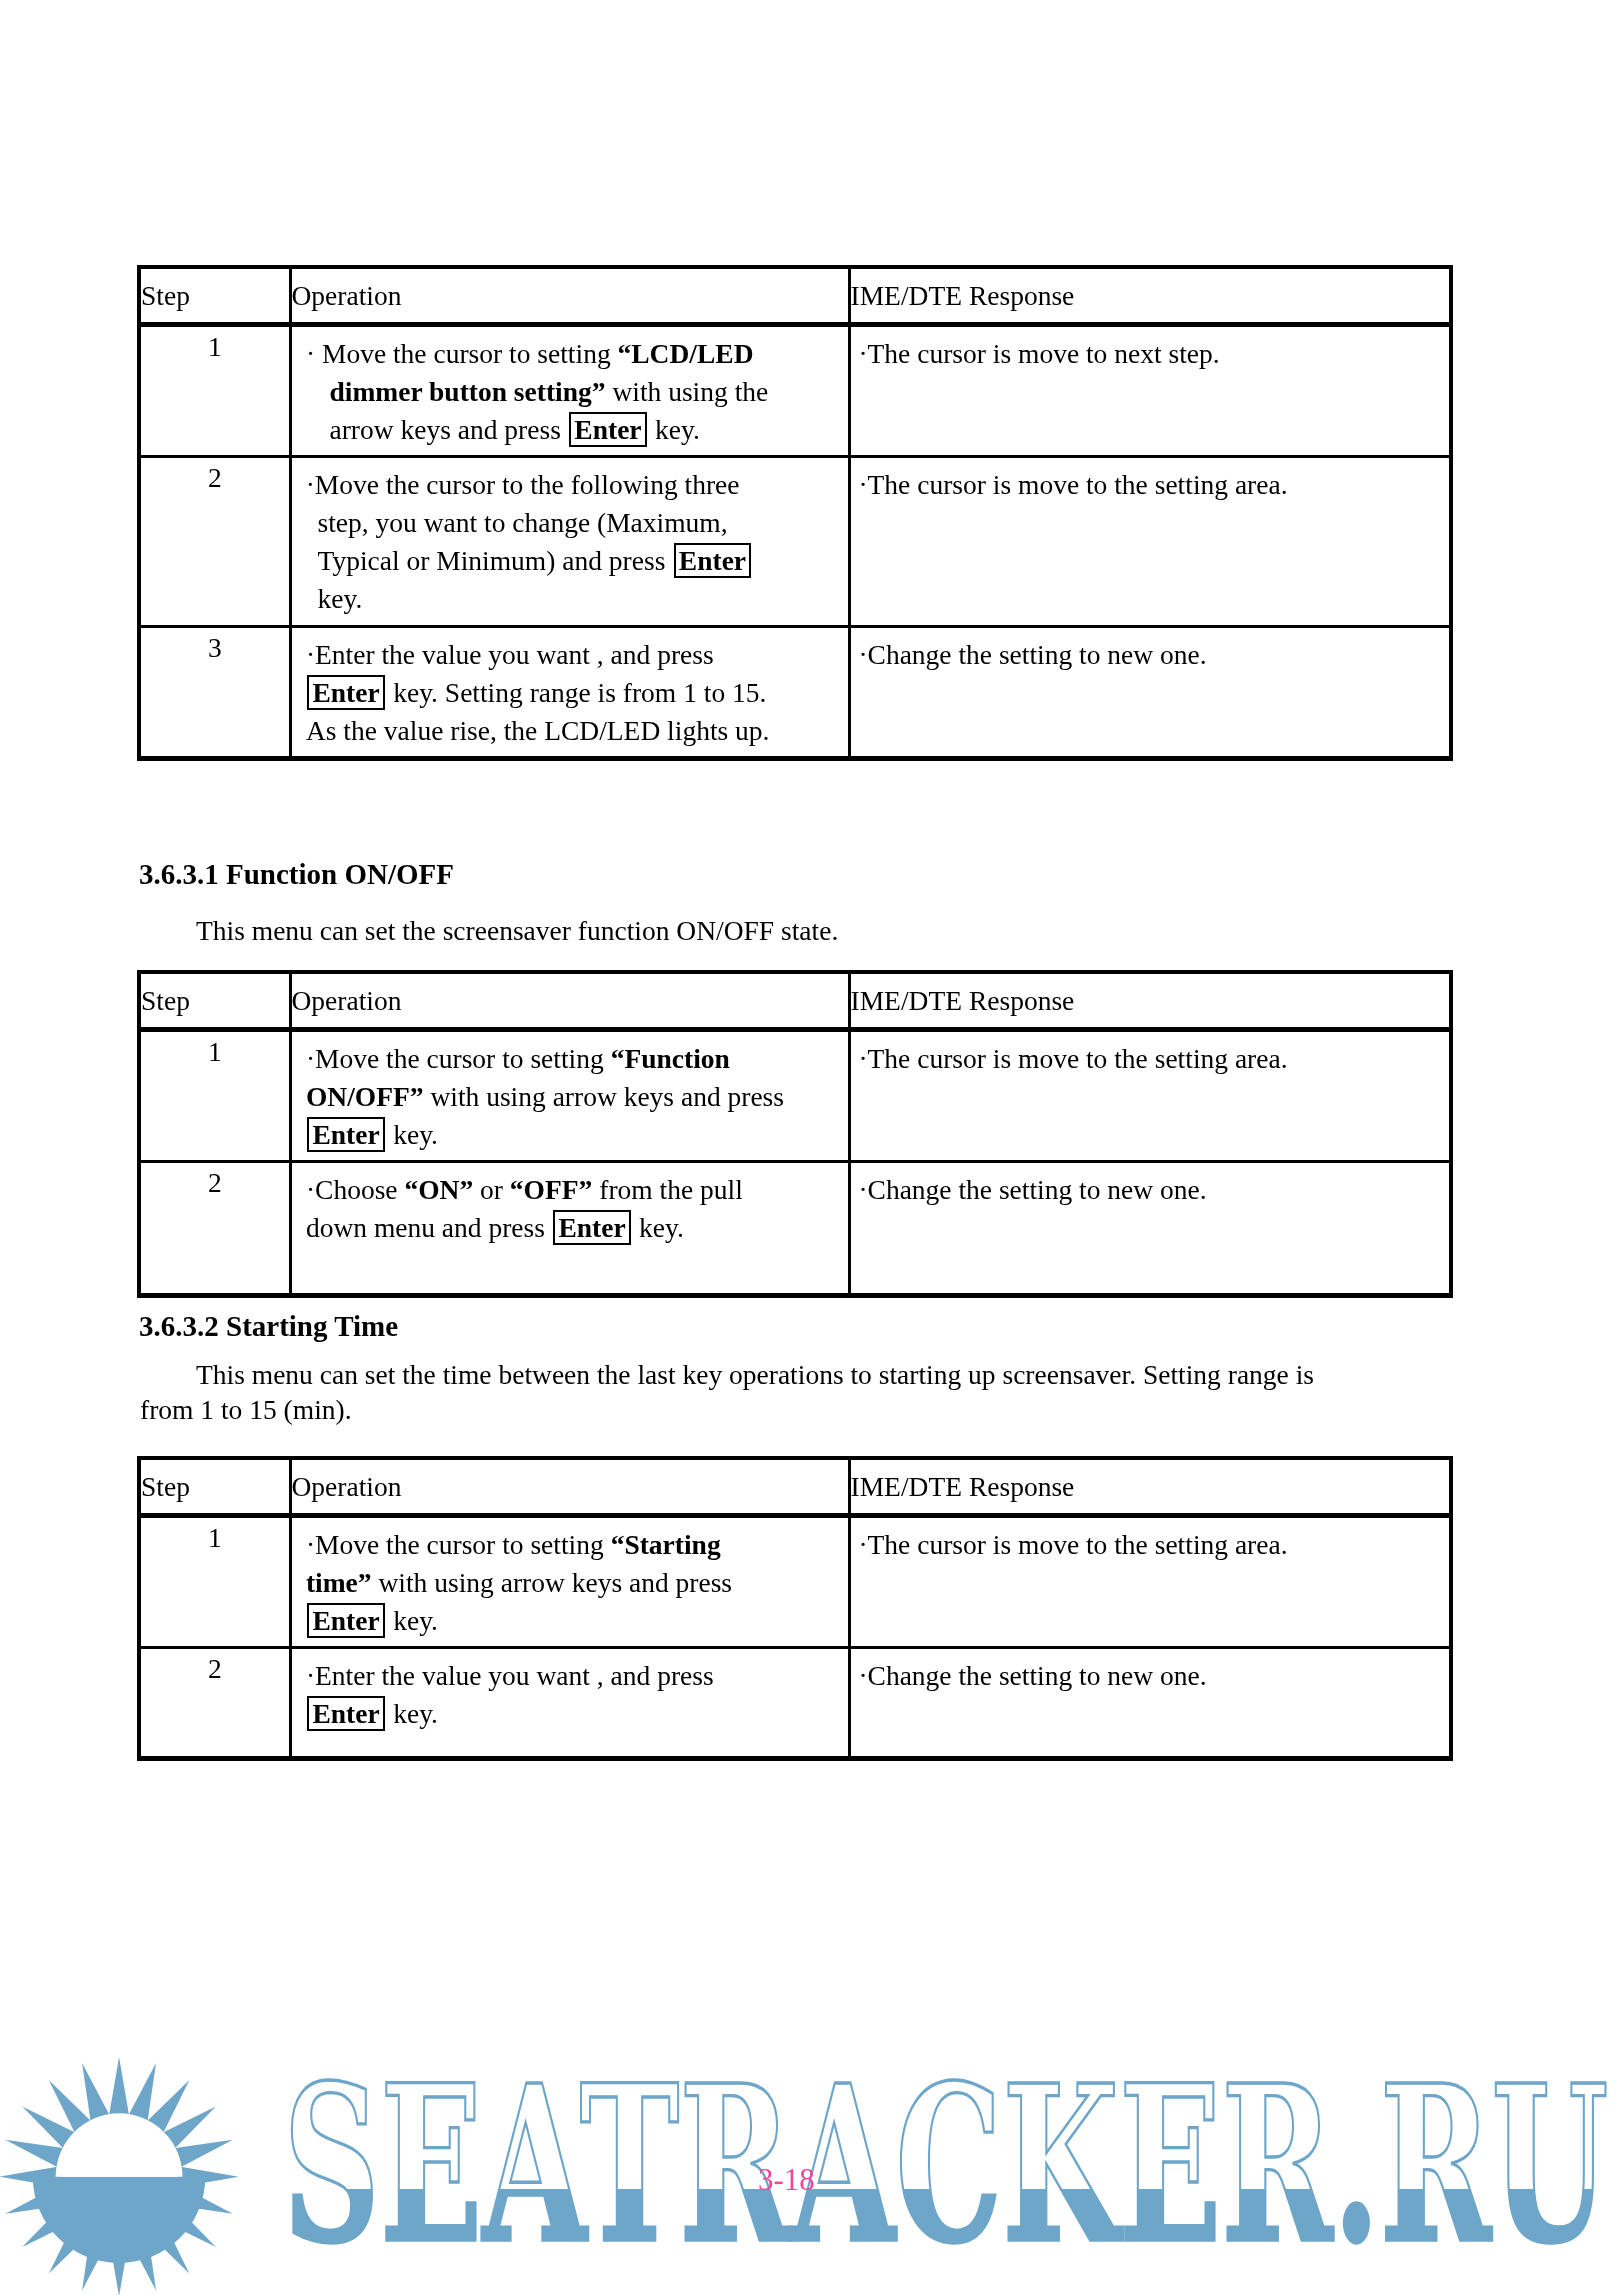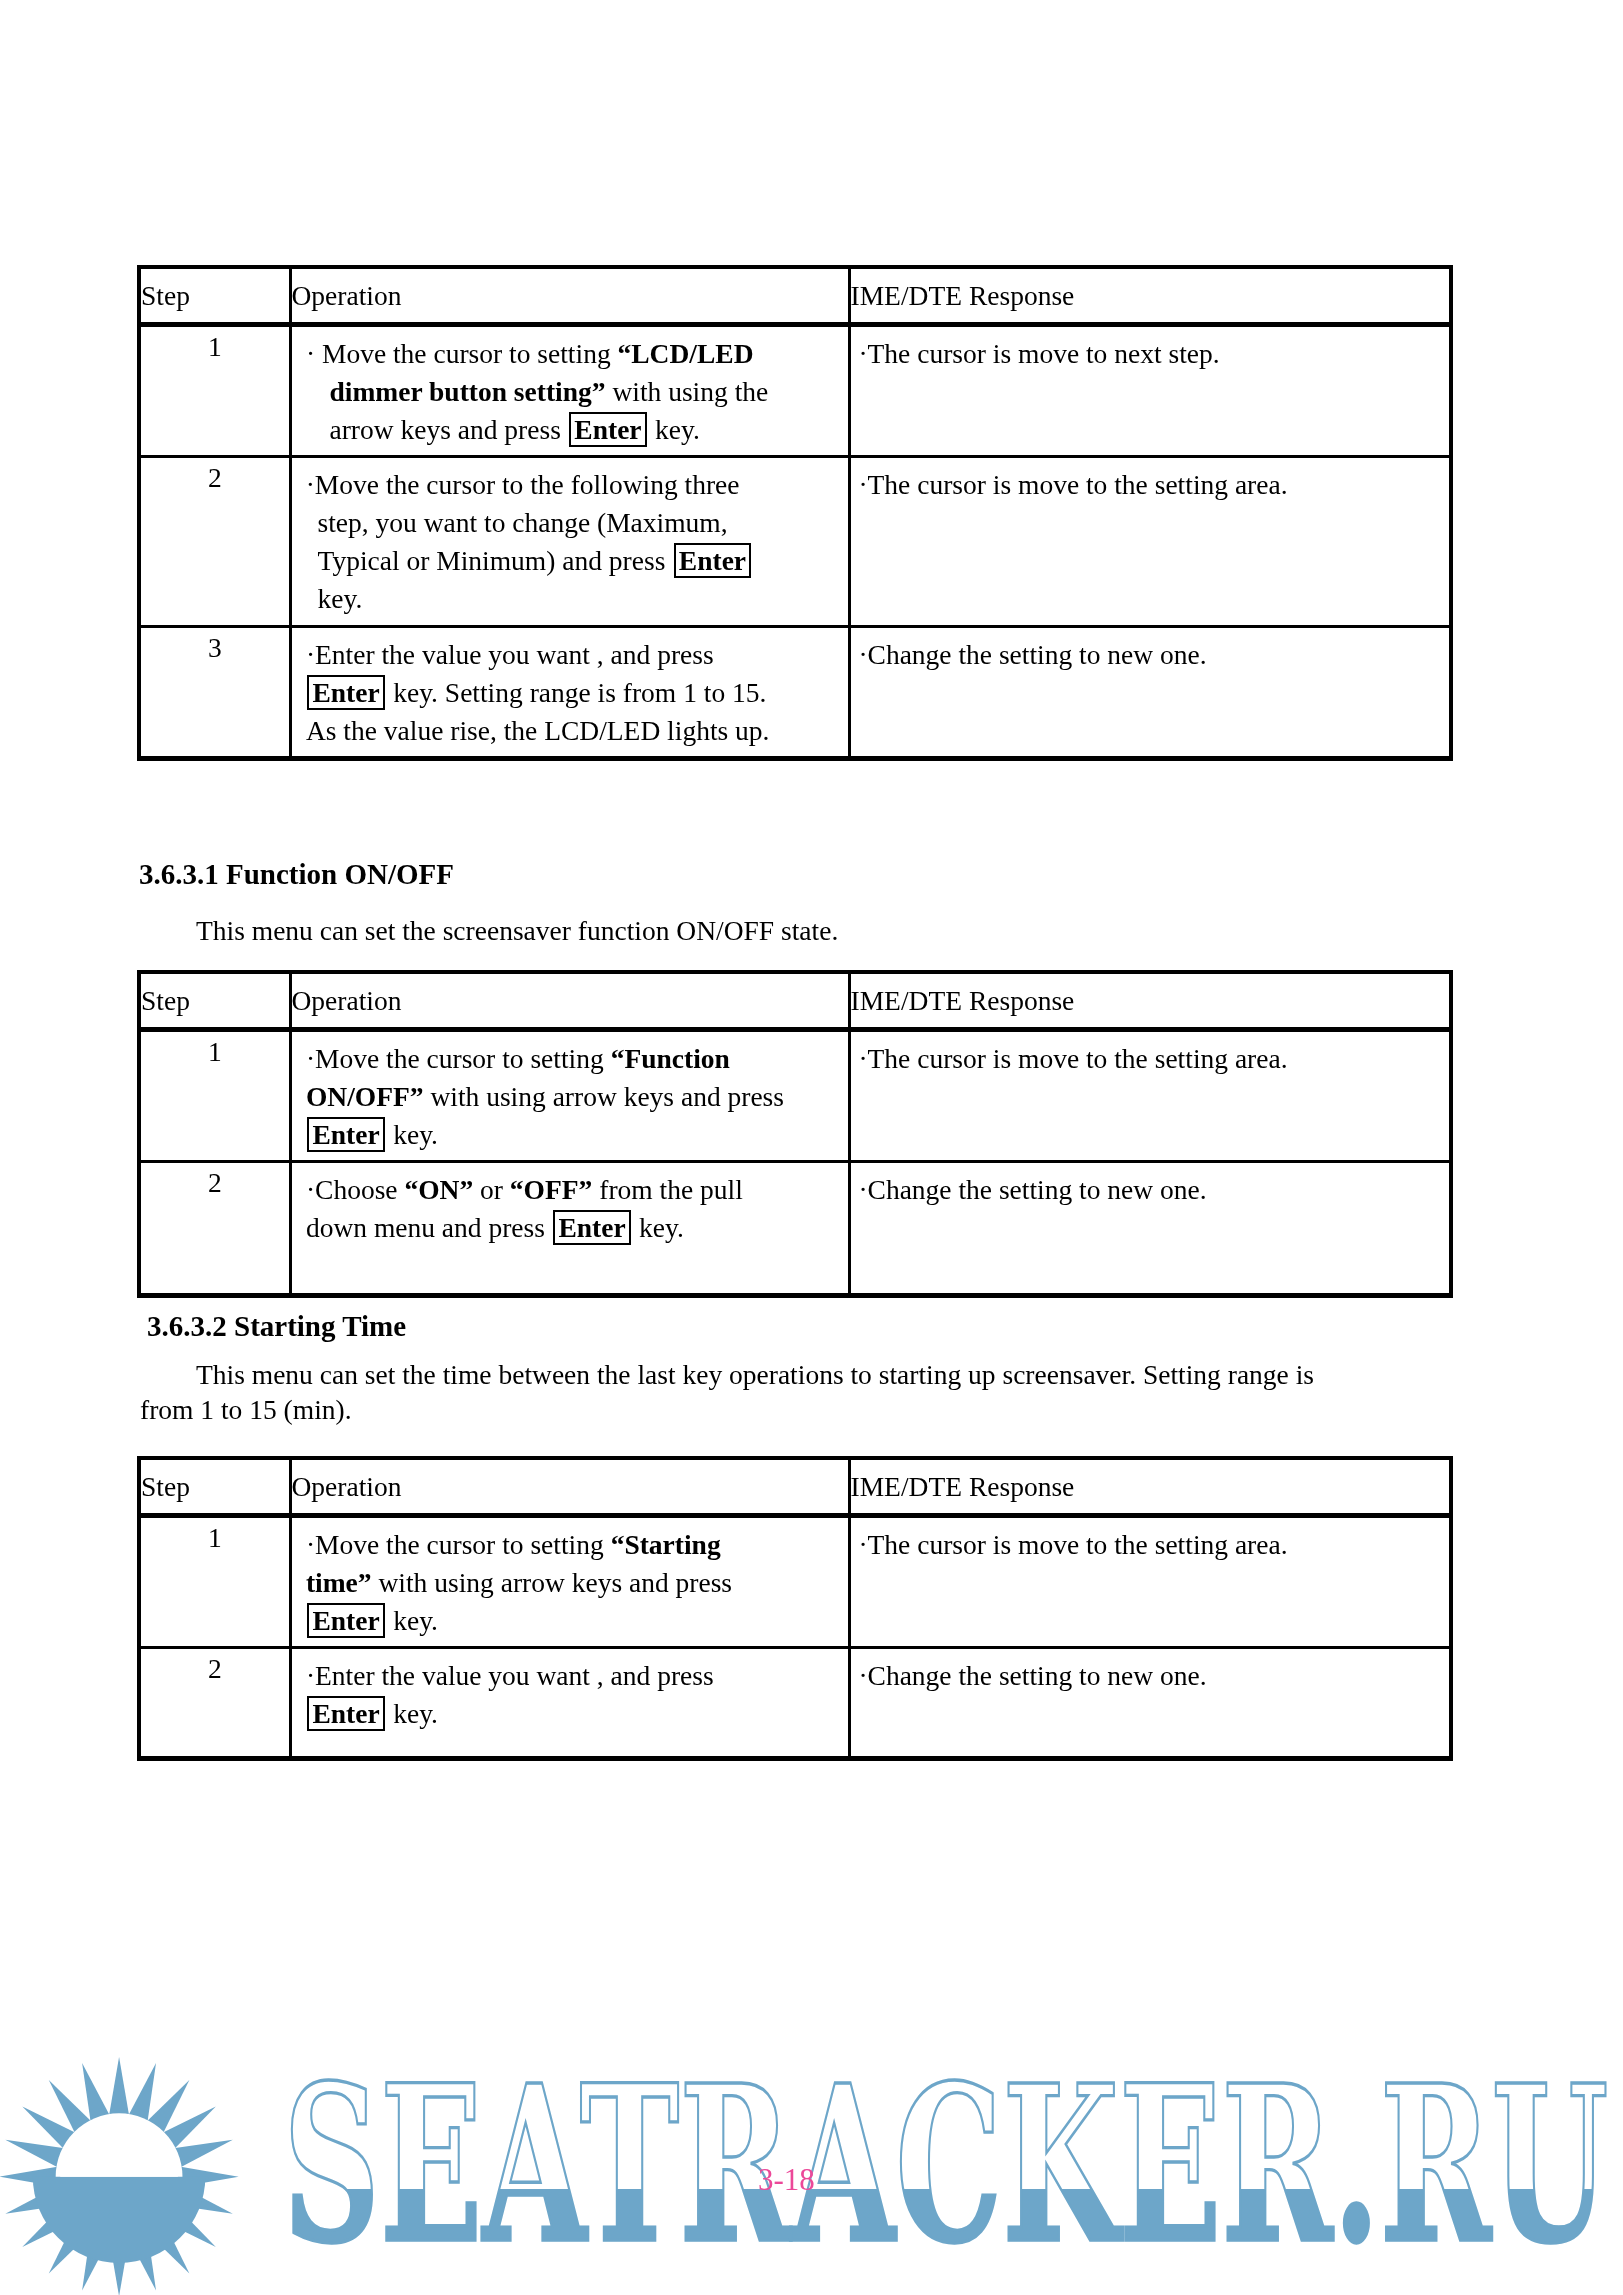--- a/index.html
+++ b/index.html
@@ -52,7 +52,7 @@
     font-size:29px; font-weight:700; line-height:33px;
   }
   #h3631 { top:858px; }
-  #h3632 { top:1310px;margin-left:8px; }
+  #h3632 { top:1310px; }
   .para {
     position:absolute; left:140px; width:1315px;
     font-size:27.5px; line-height:35px; text-indent:56px;

